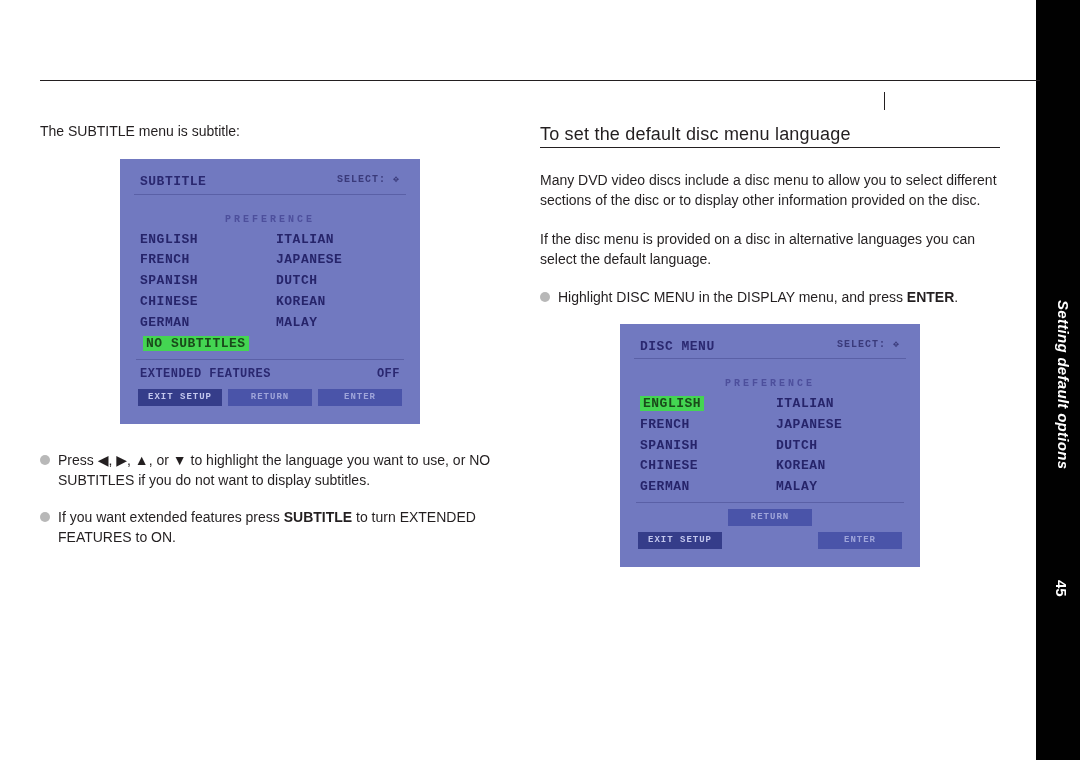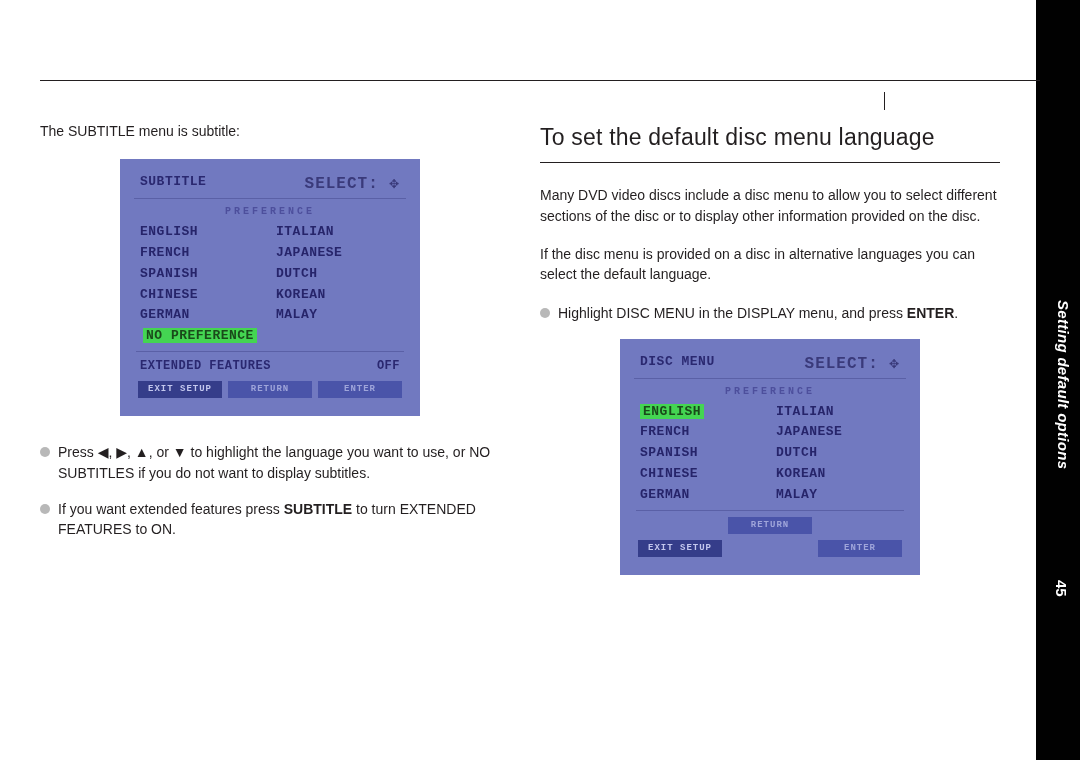--- a/index.html
+++ b/index.html
@@ -59,10 +59,9 @@
   .bullet { display:flex; margin-bottom:16px; }
   .bullet .dot { width:10px; height:10px; border-radius:50%; background:#b8b8b8; margin:5px 8px 0 0; flex:0 0 10px; }
   .h2 {
-    font-size: 23px;
+    font-size: 18px;
     font-weight: normal;
     letter-spacing: 0.2px;
-    margin-bottom: 8px;
   }
   .h2line { border-top:1px solid #231f20; margin-bottom:22px; }
   strong { font-weight: bold; }

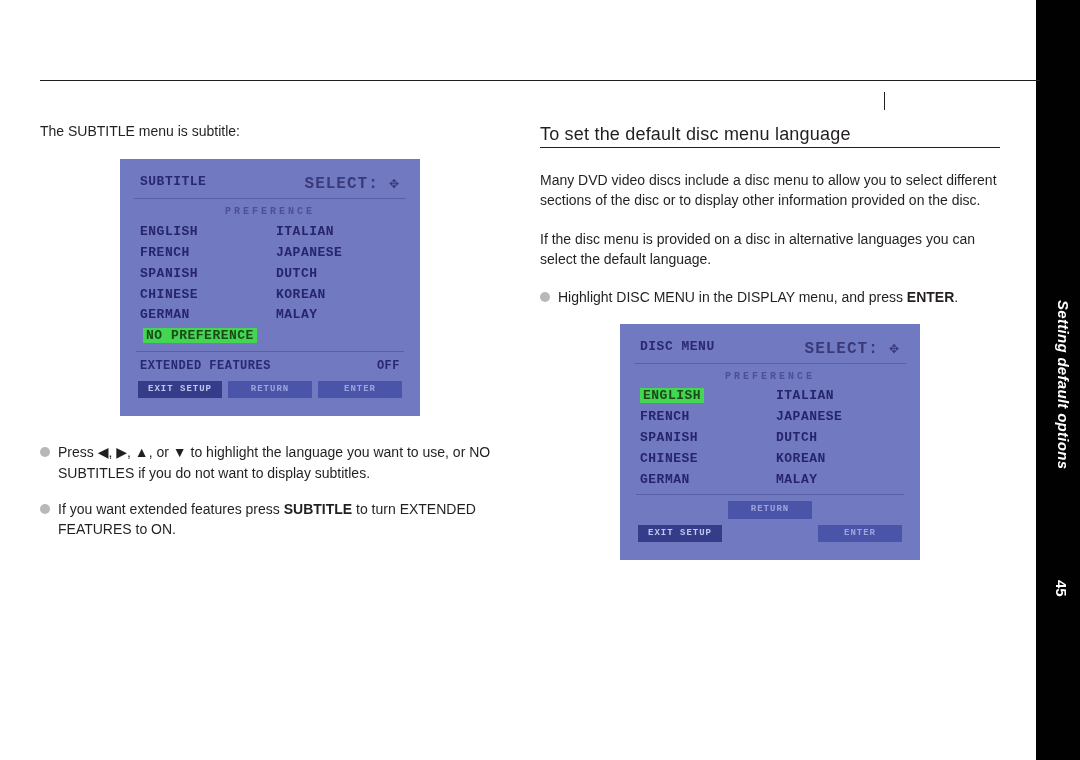--- a/index.html
+++ b/index.html
@@ -79,7 +79,7 @@
     letter-spacing: 0.5px;
   }
   .osd .titlebar { display:flex; justify-content:space-between; font-size:13px; color:#2a2870; margin-bottom:2px; padding:0 6px;}
-  .osd .titlebar .sel { font-size:16px; color:#3a3a7a; letter-spacing:1px;}
+  .osd .titlebar .sel { font-size:10px; color:#3a3a7a; letter-spacing:1px;}
   .osd .pref { text-align:center; font-size:10px; letter-spacing:3px; color:#4d4f9c; margin-bottom:2px; border-top:1px solid #5a60a6; padding-top:6px;}
   .osd .grid { display:flex; }
   .osd .gcol { flex:1; }

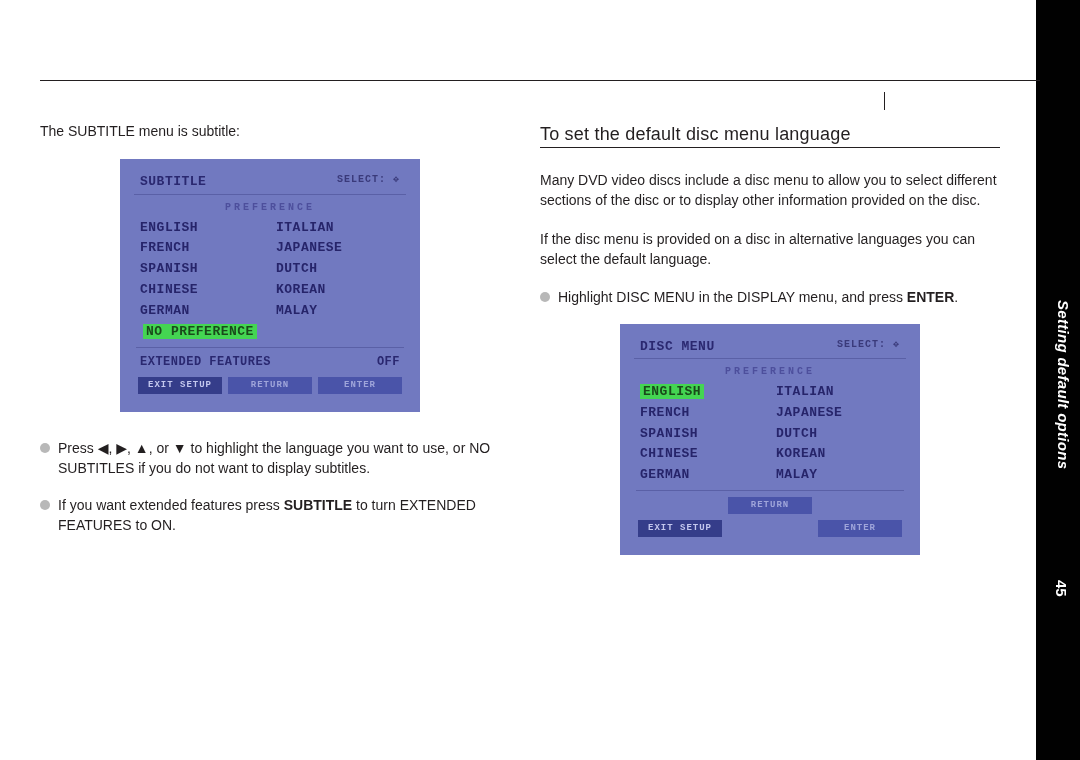--- a/index.html
+++ b/index.html
@@ -80,7 +80,7 @@
   }
   .osd .titlebar { display:flex; justify-content:space-between; font-size:13px; color:#2a2870; margin-bottom:2px; padding:0 6px;}
   .osd .titlebar .sel { font-size:10px; color:#3a3a7a; letter-spacing:1px;}
-  .osd .pref { text-align:center; font-size:10px; letter-spacing:3px; color:#4d4f9c; margin-bottom:2px; border-top:1px solid #5a60a6; padding-top:6px;}
+  .osd .pref { text-align:center; font-size:10px; letter-spacing:3px; color:#4d4f9c; margin-bottom:2px; border-top:1px solid #5a60a6; padding-top:18px;}
   .osd .grid { display:flex; }
   .osd .gcol { flex:1; }
   .osd .row { padding:1px 6px; white-space:pre; }

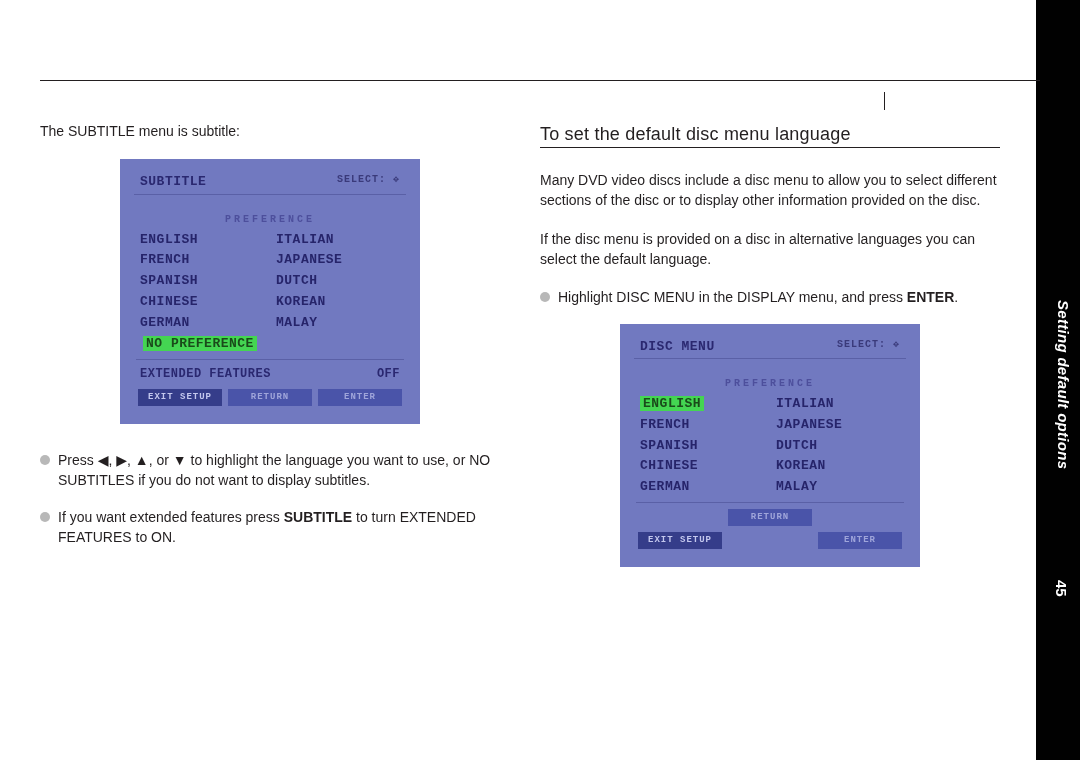--- a/index.html
+++ b/index.html
@@ -136,7 +136,7 @@
               <div class="row">MALAY</div>
             </div>
           </div>
-          <div class="fullrow"><span class="hi">NO PREFERENCE</span></div>
+          <div class="fullrow"><span class="hi">NO SUBTITLES</span></div>
           <div class="sep"></div>
           <div class="ext">
             <span>EXTENDED FEATURES</span>

